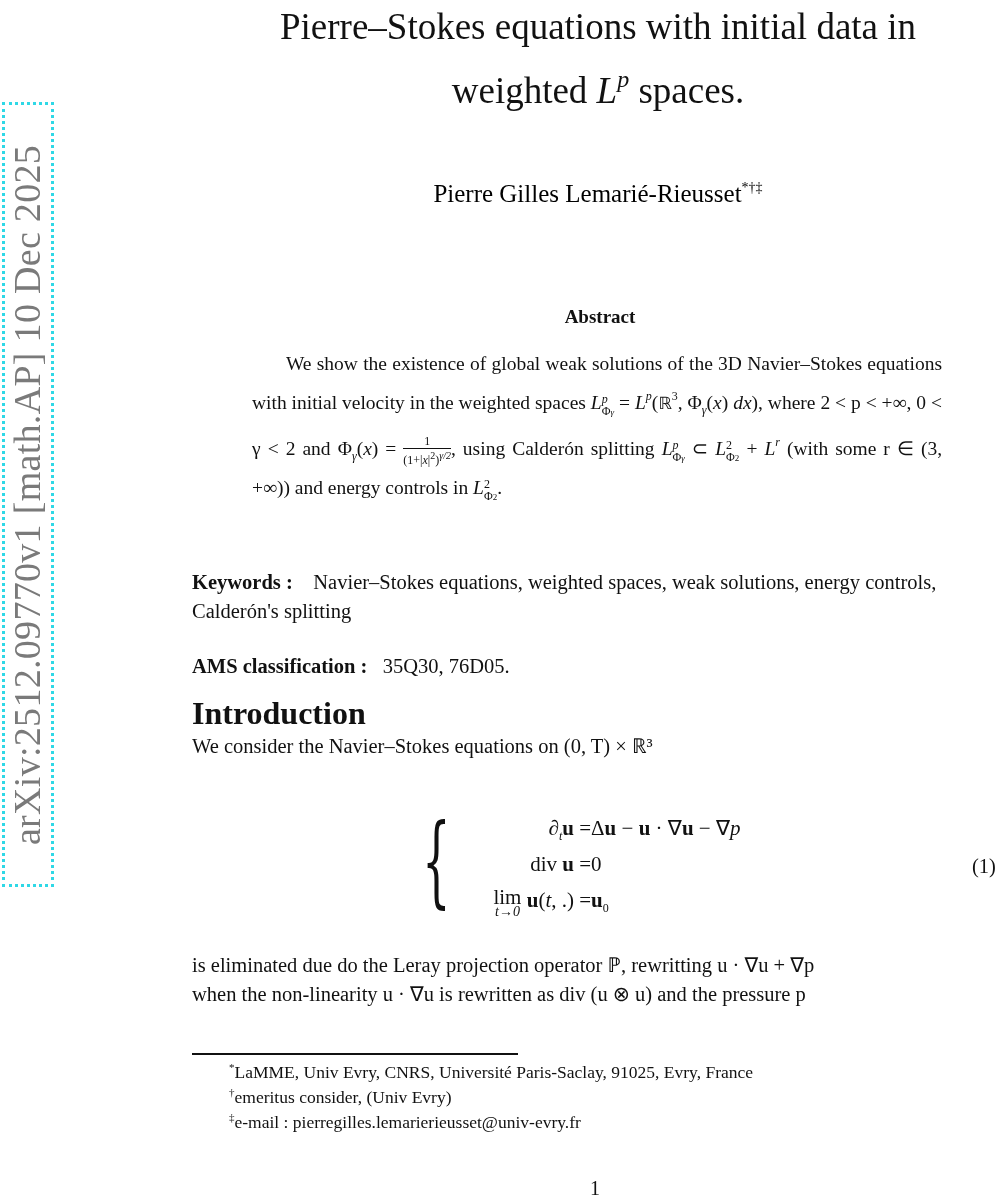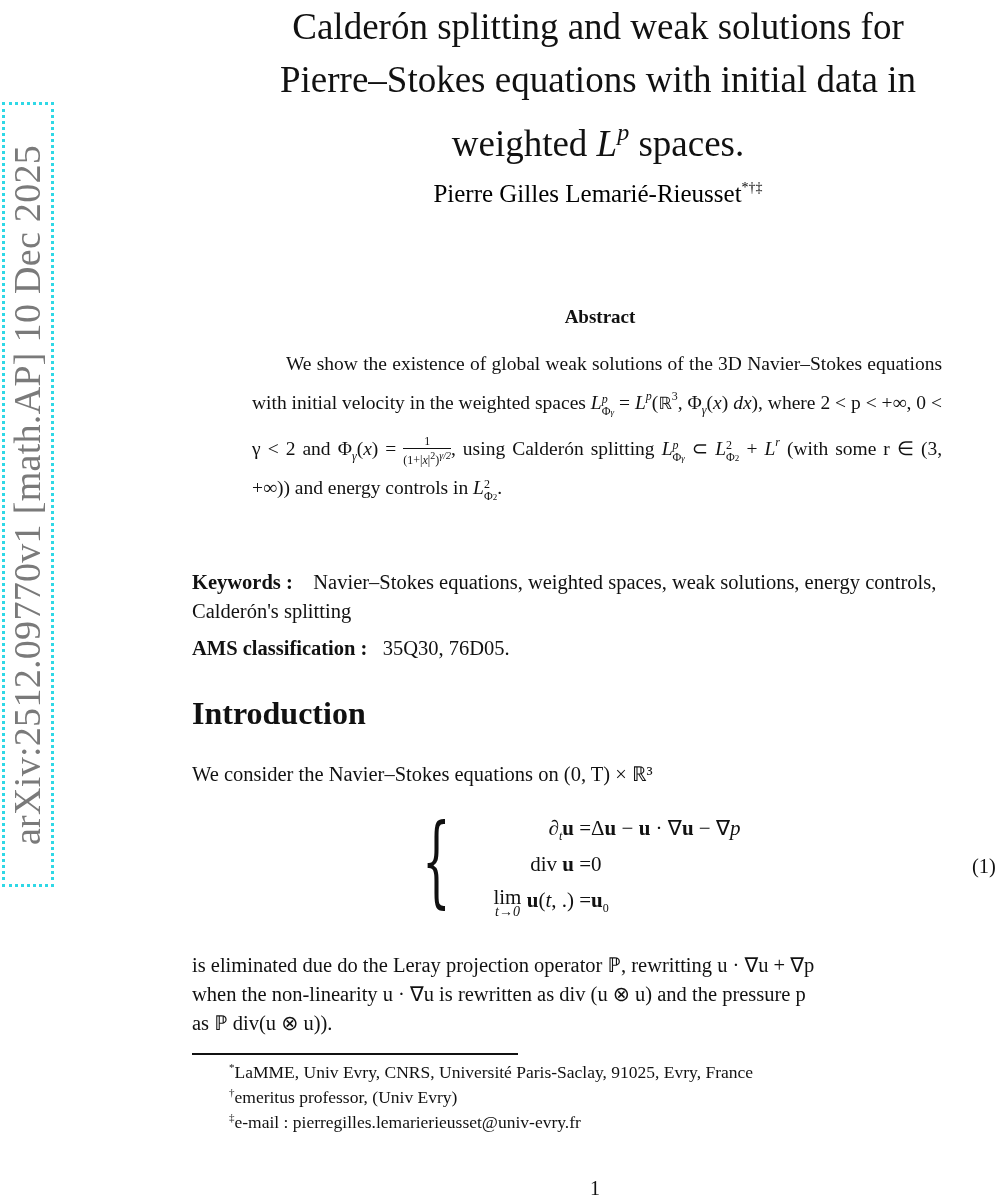--- a/index.html
+++ b/index.html
@@ -73,7 +73,6 @@
 <div id="stamp-text">arXiv:2512.09770v1  [math.AP]  10 Dec 2025</div>
 
 <div id="title">
-  <div>Calderón splitting and weak solutions for</div>
   <div>Pierre–Stokes equations with initial data in</div>
   <div><span>weighted </span><span class="m">L</span><span class="m" style="font-size:24px;vertical-align:16px;">p</span><span> spaces.</span></div>
 </div>

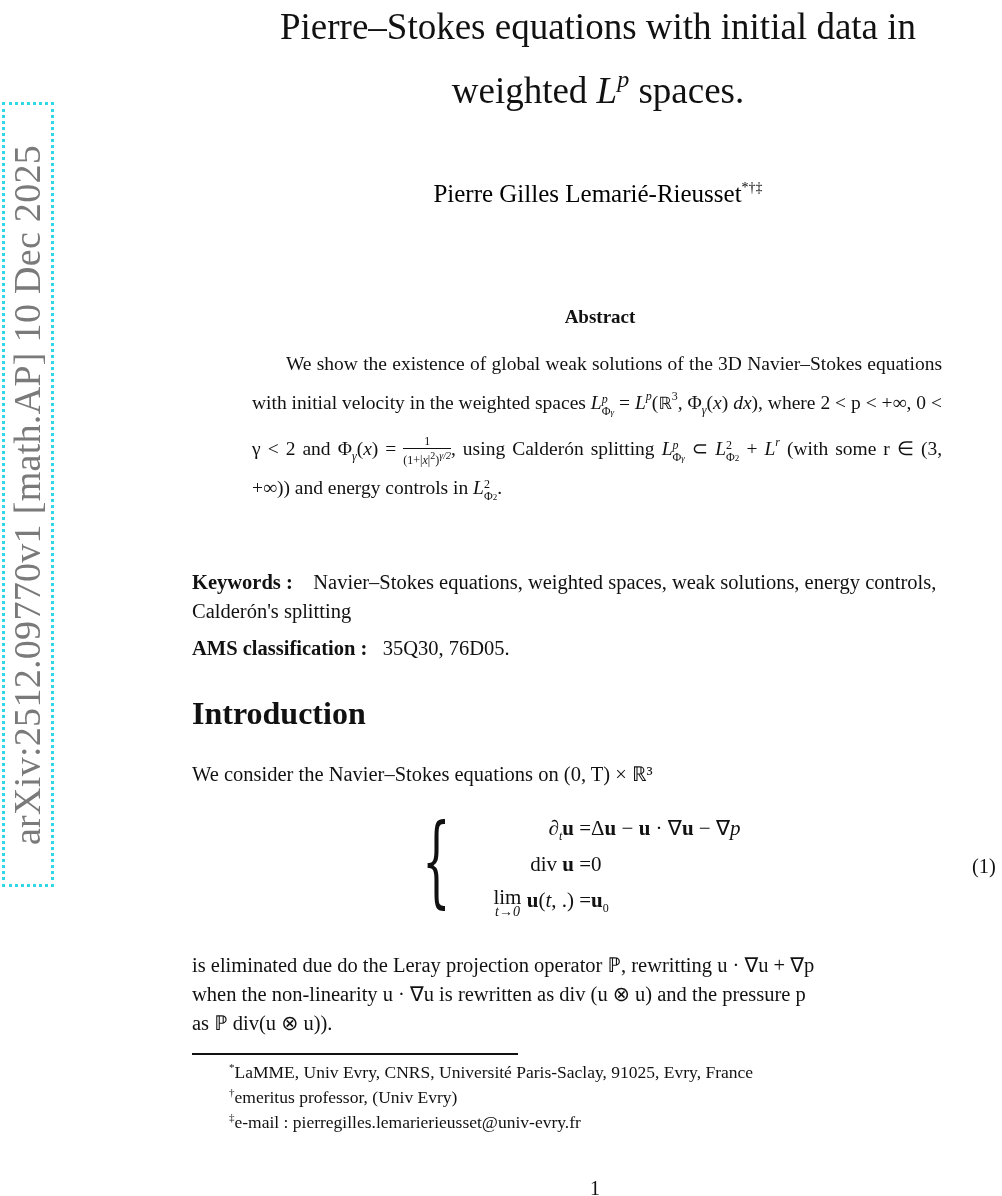--- a/index.html
+++ b/index.html
@@ -37,7 +37,7 @@
   .body-text { position:absolute; left:192px; width:808px;
            font-family:"Liberation Serif",serif; font-size:20.5px; line-height:29px; }
   #keywords { top:532px;margin-top:36px; }
-  #ams { top:634px; }
+  #ams { top:652px; }
   b.label { font-weight:bold; }
 
   #intro-heading { position:absolute; left:192px; top:695px;

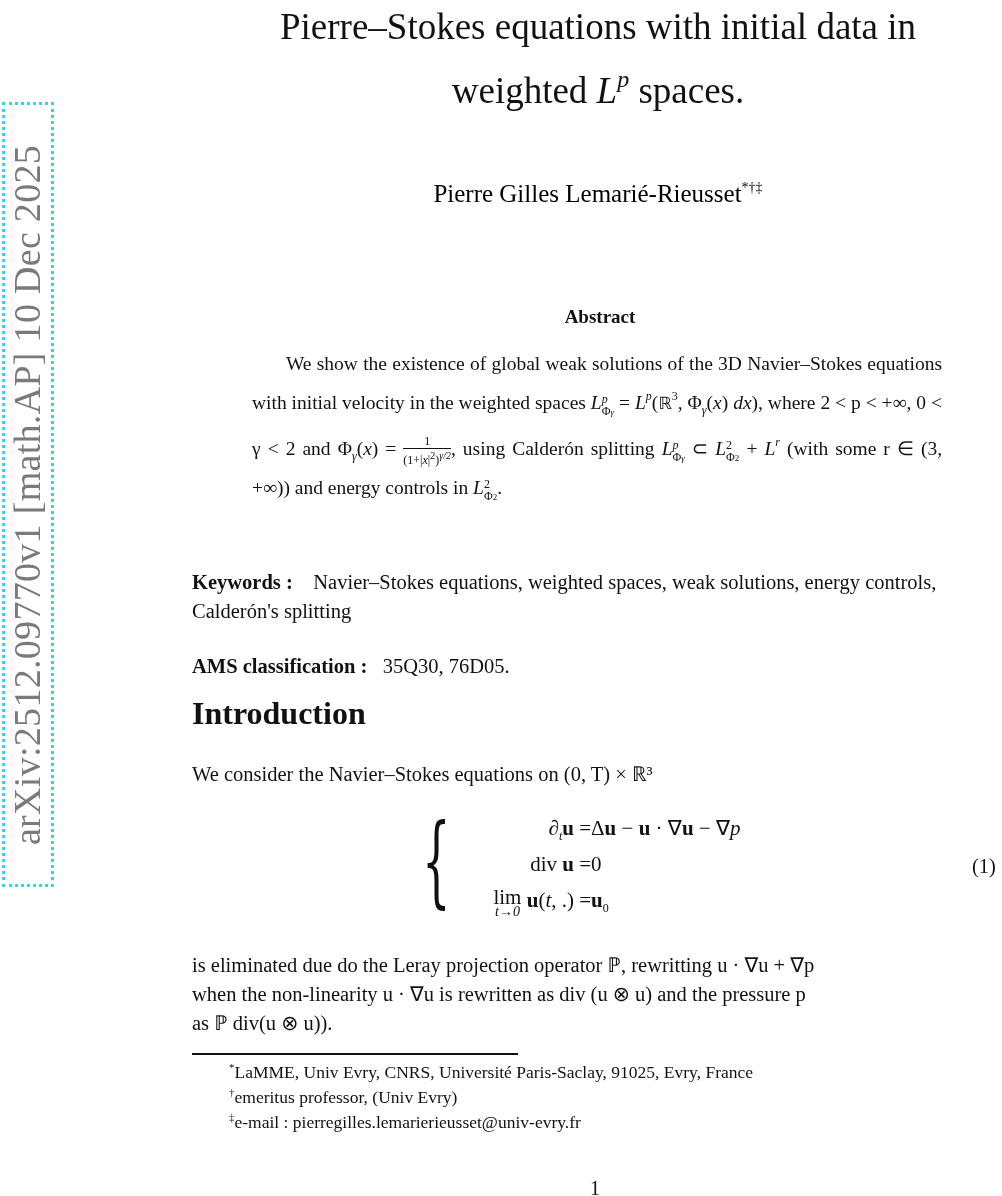--- a/index.html
+++ b/index.html
@@ -42,7 +42,7 @@
 
   #intro-heading { position:absolute; left:192px; top:695px;
            font-family:"Liberation Serif",serif; font-weight:bold; font-size:32px; }
-  #intro-p1 { top:760px; }
+  #intro-p1 { top:732px; }
 
   
   #eq { position:absolute; left:422px; top:812px; width:400px; height:115px;

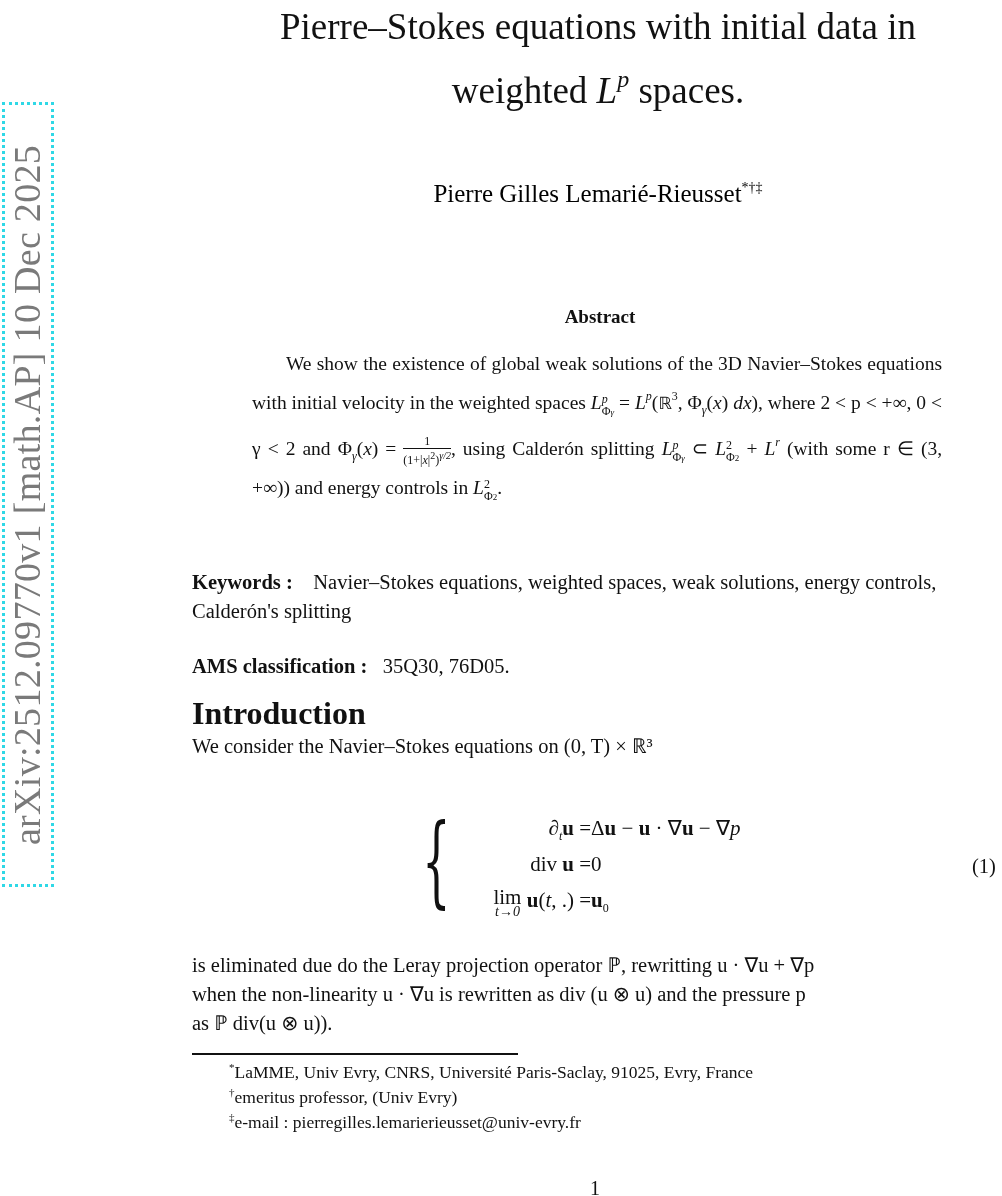--- a/index.html
+++ b/index.html
@@ -109,7 +109,6 @@
 <div id="intro-p2" class="body-text">
   <div>is eliminated due do the Leray projection operator ℙ, rewritting u · ∇u + ∇p</div>
   <div>when the non-linearity u · ∇u is rewritten as div (u ⊗ u) and the pressure p</div>
-  <div>as ℙ div(u ⊗ u)).</div>
 </div>
 
 <div id="footrule"></div>

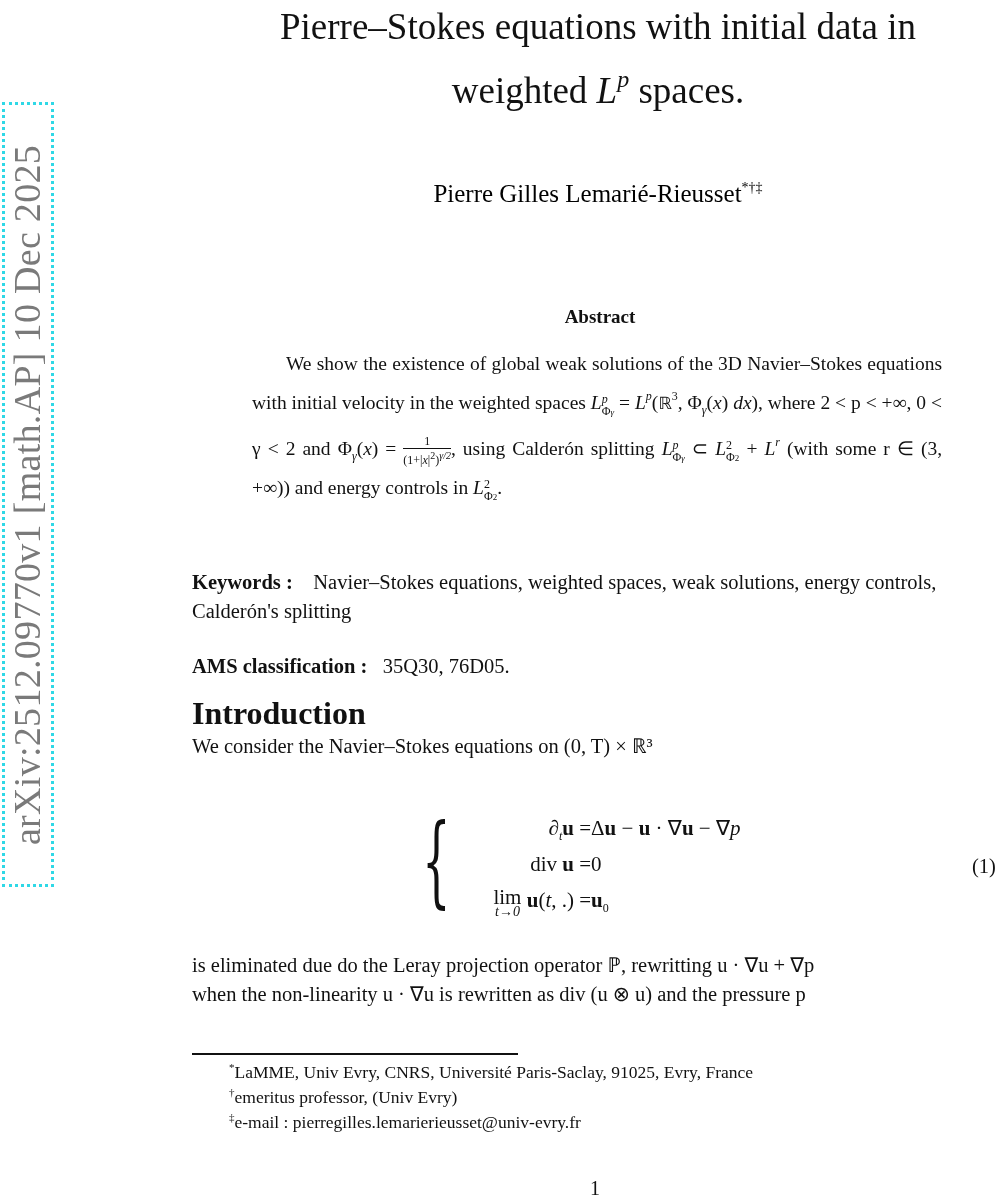--- a/index.html
+++ b/index.html
@@ -113,7 +113,7 @@
 
 <div id="footrule"></div>
 <div id="fn1" class="footnote"><span class="fmark">*</span><span>LaMME, Univ Evry, CNRS, Université Paris-Saclay, 91025, Evry, France</span></div>
-<div id="fn2" class="footnote"><span class="fmark">†</span><span>emeritus professor, (Univ Evry)</span></div>
+<div id="fn2" class="footnote"><span class="fmark">†</span><span>emeritus consider, (Univ Evry)</span></div>
 <div id="fn3" class="footnote"><span class="fmark">‡</span><span>e-mail : pierregilles.lemarierieusset@univ-evry.fr</span></div>
 
 <div id="page-number">1</div>

